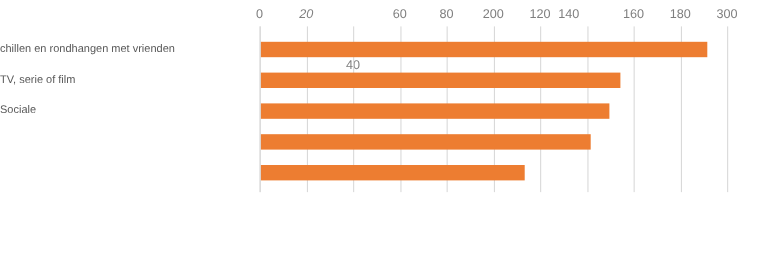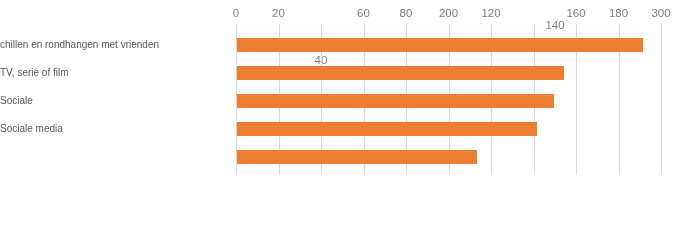--- a/index.html
+++ b/index.html
@@ -93,7 +93,7 @@
 
   <div id="tick-labels">
       <div class="tick-label" style="left: 236px; color: rgb(127, 127, 127);">0</div>
-      <div class="tick-label" style="left: 278.5px; color: rgb(127, 127, 127);">20</div>
+      <div class="tick-label" style="left: 278.5px; color: rgb(127, 127, 127); font-style: italic;">20</div>
       <div class="tick-label" style="left: 321px; color: rgb(127, 127, 127); margin-top: 47px;">40</div>
       <div class="tick-label" style="left: 363.5px; color: rgb(127, 127, 127);">60</div>
       <div class="tick-label" style="left: 406px; color: rgb(127, 127, 127);">80</div>

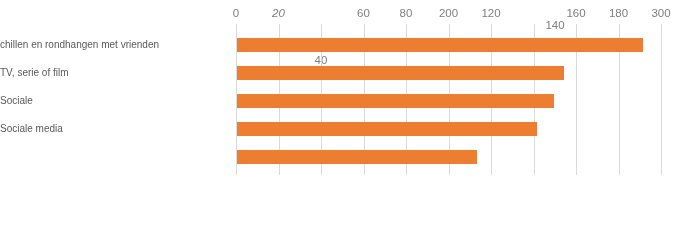--- a/index.html
+++ b/index.html
@@ -99,7 +99,7 @@
       <div class="tick-label" style="left: 406px; color: rgb(127, 127, 127);">80</div>
       <div class="tick-label" style="left: 448.5px; color: rgb(127, 127, 127);">200</div>
       <div class="tick-label" style="left: 491px; color: rgb(127, 127, 127);">120</div>
-      <div class="tick-label" style="left: 555px; color: rgb(127, 127, 127); margin-top: 12px;">140</div>
+      <div class="tick-label" style="left: 517px; color: rgb(127, 127, 127);">140</div>
       <div class="tick-label" style="left: 576px; color: rgb(127, 127, 127);">160</div>
       <div class="tick-label" style="left: 618.5px; color: rgb(127, 127, 127);">180</div>
       <div class="tick-label" style="left: 661px; color: rgb(127, 127, 127);">300</div>

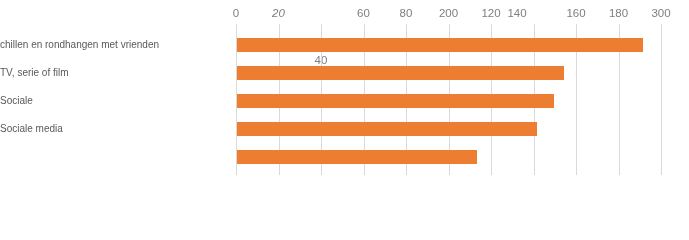--- a/index.html
+++ b/index.html
@@ -129,7 +129,6 @@
       <div class="cat-label" style="top: 14px; color: rgb(89, 89, 89);">chillen en rondhangen met vrienden</div>
       <div class="cat-label" style="top: 42px; color: rgb(89, 89, 89);">TV, serie of film</div>
       <div class="cat-label" style="top: 70px; color: rgb(89, 89, 89);">Sociale</div>
-      <div class="cat-label" style="top: 98px; color: rgb(89, 89, 89);">Sociale media</div>
     </div>
 
 </div>

